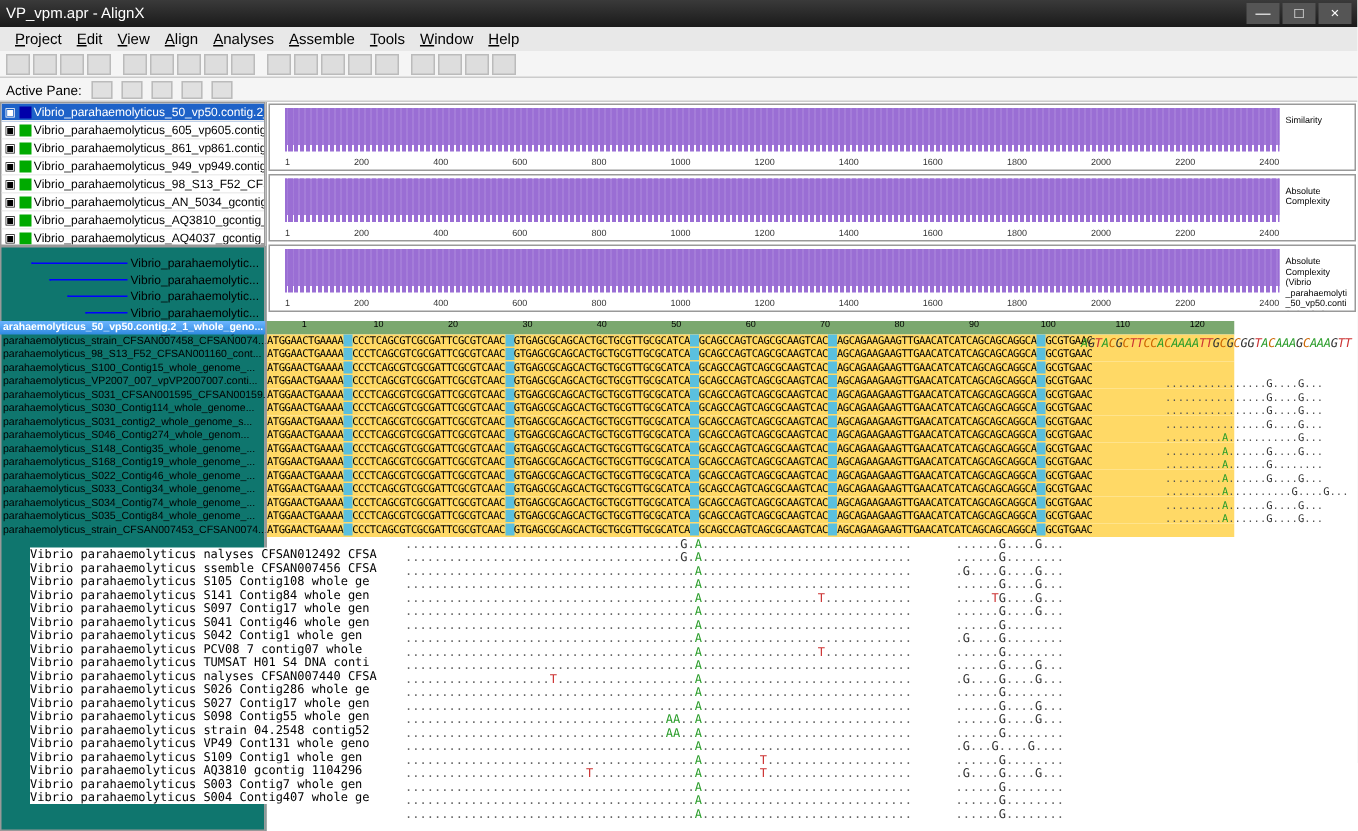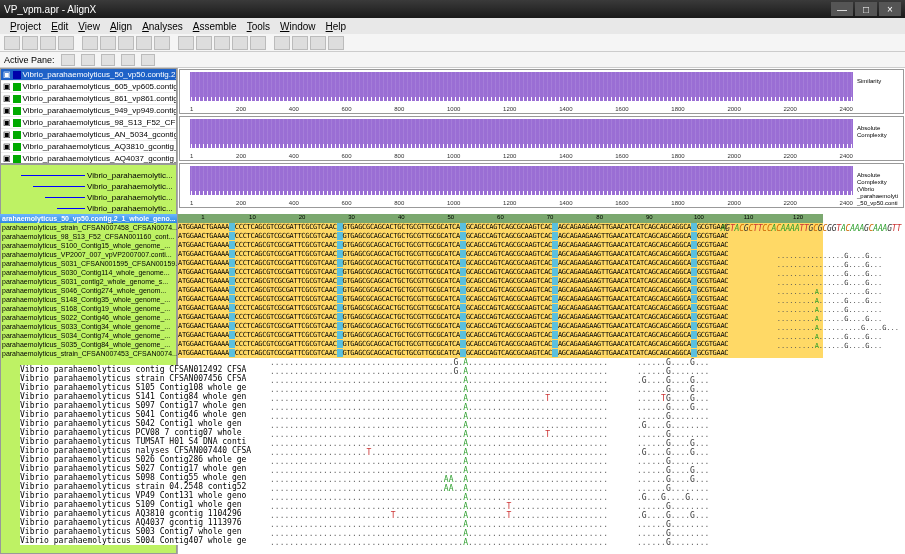--- a/index.html
+++ b/index.html
@@ -19,7 +19,7 @@
 .filerow { display: flex; align-items: center; height: 12px; padding: 0 2px; border-bottom: 1px solid #eee; white-space: nowrap; overflow: hidden; }
 .filerow.sel { background: #1e62c8; color: #fff; }
 .filerow .sq { width: 8px; height: 8px; margin-right: 2px; flex-shrink: 0; }
-.tree { background: #bef264; border: 1px solid #999; flex: 1; font-size: 8px; padding: 12px 2px 16px 2px; position: relative; }
+.tree { background: #0f766e; border: 1px solid #999; flex: 1; font-size: 8px; padding: 12px 2px 16px 2px; position: relative; }
 .tree .line { border-left: 1px solid #00f; border-bottom: 1px solid #00f; position: absolute; }
 .plots { flex: 1; background: #fff; display: flex; flex-direction: column; }
 .plot { height: 45px; border: 1px solid #999; margin: 1px; position: relative; background: #fff; overflow: hidden; }

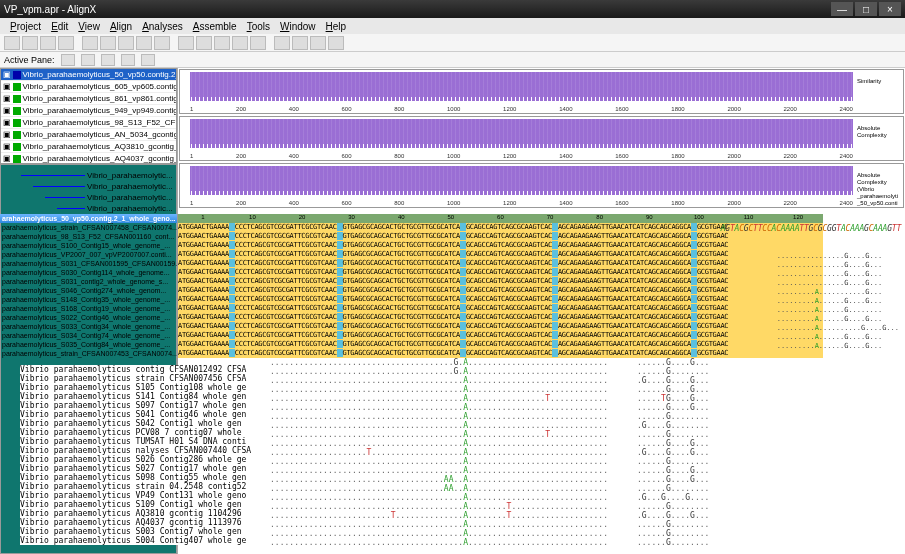--- a/index.html
+++ b/index.html
@@ -285,7 +285,7 @@
 <div class="rightdots" id="rightdots"><div><span>.</span><span>.</span><span>.</span><span>.</span><span>.</span><span>.</span><span>.</span><span>.</span><span>.</span><span>.</span><span>.</span><span>.</span><span>.</span><span>.</span><span>.</span><span>.</span><span class="G">G</span><span>.</span><span>.</span><span>.</span><span>.</span><span class="G">G</span><span>.</span><span>.</span><span>.</span></div><div><span>.</span><span>.</span><span>.</span><span>.</span><span>.</span><span>.</span><span>.</span><span>.</span><span>.</span><span>.</span><span>.</span><span>.</span><span>.</span><span>.</span><span>.</span><span>.</span><span class="G">G</span><span>.</span><span>.</span><span>.</span><span>.</span><span class="G">G</span><span>.</span><span>.</span><span>.</span></div><div><span>.</span><span>.</span><span>.</span><span>.</span><span>.</span><span>.</span><span>.</span><span>.</span><span>.</span><span>.</span><span>.</span><span>.</span><span>.</span><span>.</span><span>.</span><span>.</span><span class="G">G</span><span>.</span><span>.</span><span>.</span><span>.</span><span class="G">G</span><span>.</span><span>.</span><span>.</span></div><div><span>.</span><span>.</span><span>.</span><span>.</span><span>.</span><span>.</span><span>.</span><span>.</span><span>.</span><span>.</span><span>.</span><span>.</span><span>.</span><span>.</span><span>.</span><span>.</span><span class="G">G</span><span>.</span><span>.</span><span>.</span><span>.</span><span class="G">G</span><span>.</span><span>.</span><span>.</span></div><div><span>.</span><span>.</span><span>.</span><span>.</span><span>.</span><span>.</span><span>.</span><span>.</span><span>.</span><span class="A">A</span><span>.</span><span>.</span><span>.</span><span>.</span><span>.</span><span>.</span><span>.</span><span>.</span><span>.</span><span>.</span><span>.</span><span class="G">G</span><span>.</span><span>.</span><span>.</span></div><div><span>.</span><span>.</span><span>.</span><span>.</span><span>.</span><span>.</span><span>.</span><span>.</span><span>.</span><span class="A">A</span><span>.</span><span>.</span><span>.</span><span>.</span><span>.</span><span>.</span><span class="G">G</span><span>.</span><span>.</span><span>.</span><span>.</span><span class="G">G</span><span>.</span><span>.</span><span>.</span></div><div><span>.</span><span>.</span><span>.</span><span>.</span><span>.</span><span>.</span><span>.</span><span>.</span><span>.</span><span class="A">A</span><span>.</span><span>.</span><span>.</span><span>.</span><span>.</span><span>.</span><span class="G">G</span><span>.</span><span>.</span><span>.</span><span>.</span><span>.</span><span>.</span><span>.</span><span>.</span></div><div><span>.</span><span>.</span><span>.</span><span>.</span><span>.</span><span>.</span><span>.</span><span>.</span><span>.</span><span class="A">A</span><span>.</span><span>.</span><span>.</span><span>.</span><span>.</span><span>.</span><span class="G">G</span><span>.</span><span>.</span><span>.</span><span>.</span><span class="G">G</span><span>.</span><span>.</span><span>.</span></div><div><span>.</span><span>.</span><span>.</span><span>.</span><span>.</span><span>.</span><span>.</span><span>.</span><span>.</span><span class="A">A</span><span>.</span><span>.</span><span>.</span><span>.</span><span>.</span><span>.</span><span>.</span><span>.</span><span>.</span><span>.</span><span class="G">G</span><span>.</span><span>.</span><span>.</span><span>.</span><span class="G">G</span><span>.</span><span>.</span><span>.</span></div><div><span>.</span><span>.</span><span>.</span><span>.</span><span>.</span><span>.</span><span>.</span><span>.</span><span>.</span><span class="A">A</span><span>.</span><span>.</span><span>.</span><span>.</span><span>.</span><span>.</span><span class="G">G</span><span>.</span><span>.</span><span>.</span><span>.</span><span class="G">G</span><span>.</span><span>.</span><span>.</span></div><div><span>.</span><span>.</span><span>.</span><span>.</span><span>.</span><span>.</span><span>.</span><span>.</span><span>.</span><span class="A">A</span><span>.</span><span>.</span><span>.</span><span>.</span><span>.</span><span>.</span><span class="G">G</span><span>.</span><span>.</span><span>.</span><span>.</span><span class="G">G</span><span>.</span><span>.</span><span>.</span></div></div>
 
 <div class="textblock left" id="textlist">
-    <div class="tl">Vibrio parahaemolyticus contig CFSAN012492 CFSA</div>
+    <div class="tl">Vibrio parahaemolyticus nalyses CFSAN012492 CFSA</div>
     <div class="tl">Vibrio parahaemolyticus strain CFSAN007456 CFSA</div>
     <div class="tl">Vibrio parahaemolyticus S105 Contig108 whole ge</div>
     <div class="tl">Vibrio parahaemolyticus S141 Contig84 whole gen</div>

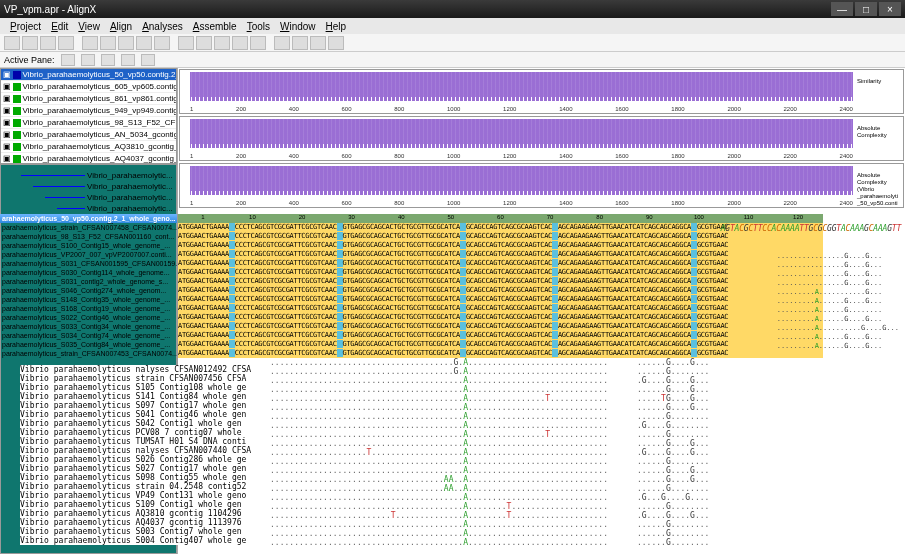--- a/index.html
+++ b/index.html
@@ -286,7 +286,7 @@
 
 <div class="textblock left" id="textlist">
     <div class="tl">Vibrio parahaemolyticus nalyses CFSAN012492 CFSA</div>
-    <div class="tl">Vibrio parahaemolyticus strain CFSAN007456 CFSA</div>
+    <div class="tl">Vibrio parahaemolyticus ssemble CFSAN007456 CFSA</div>
     <div class="tl">Vibrio parahaemolyticus S105 Contig108 whole ge</div>
     <div class="tl">Vibrio parahaemolyticus S141 Contig84 whole gen</div>
     <div class="tl">Vibrio parahaemolyticus S097 Contig17 whole gen</div>

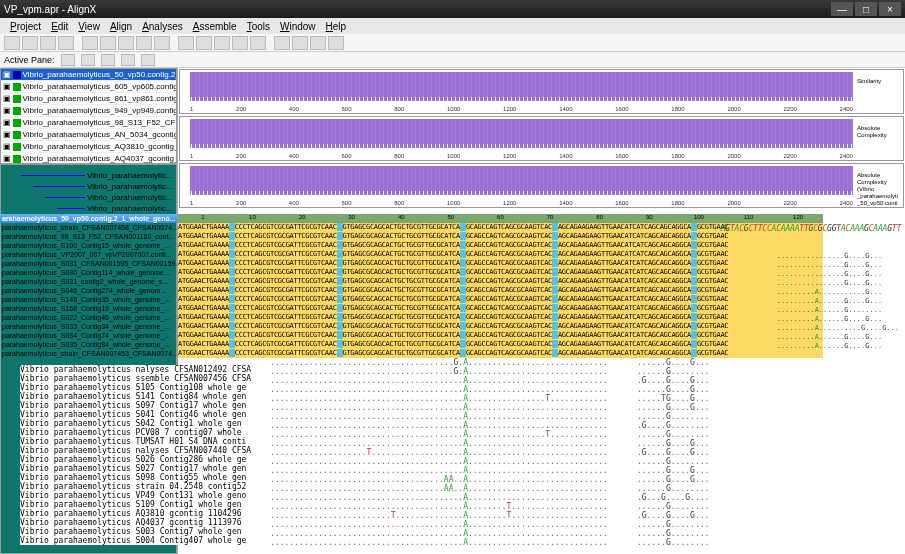--- a/index.html
+++ b/index.html
@@ -302,7 +302,6 @@
     <div class="tl">Vibrio parahaemolyticus VP49 Cont131 whole geno</div>
     <div class="tl">Vibrio parahaemolyticus S109 Contig1 whole gen</div>
     <div class="tl">Vibrio parahaemolyticus AQ3810 gcontig 1104296</div>
-    <div class="tl">Vibrio parahaemolyticus AQ4037 gcontig 1113976</div>
     <div class="tl">Vibrio parahaemolyticus S003 Contig7 whole gen</div>
     <div class="tl">Vibrio parahaemolyticus S004 Contig407 whole ge</div>
   </div>

